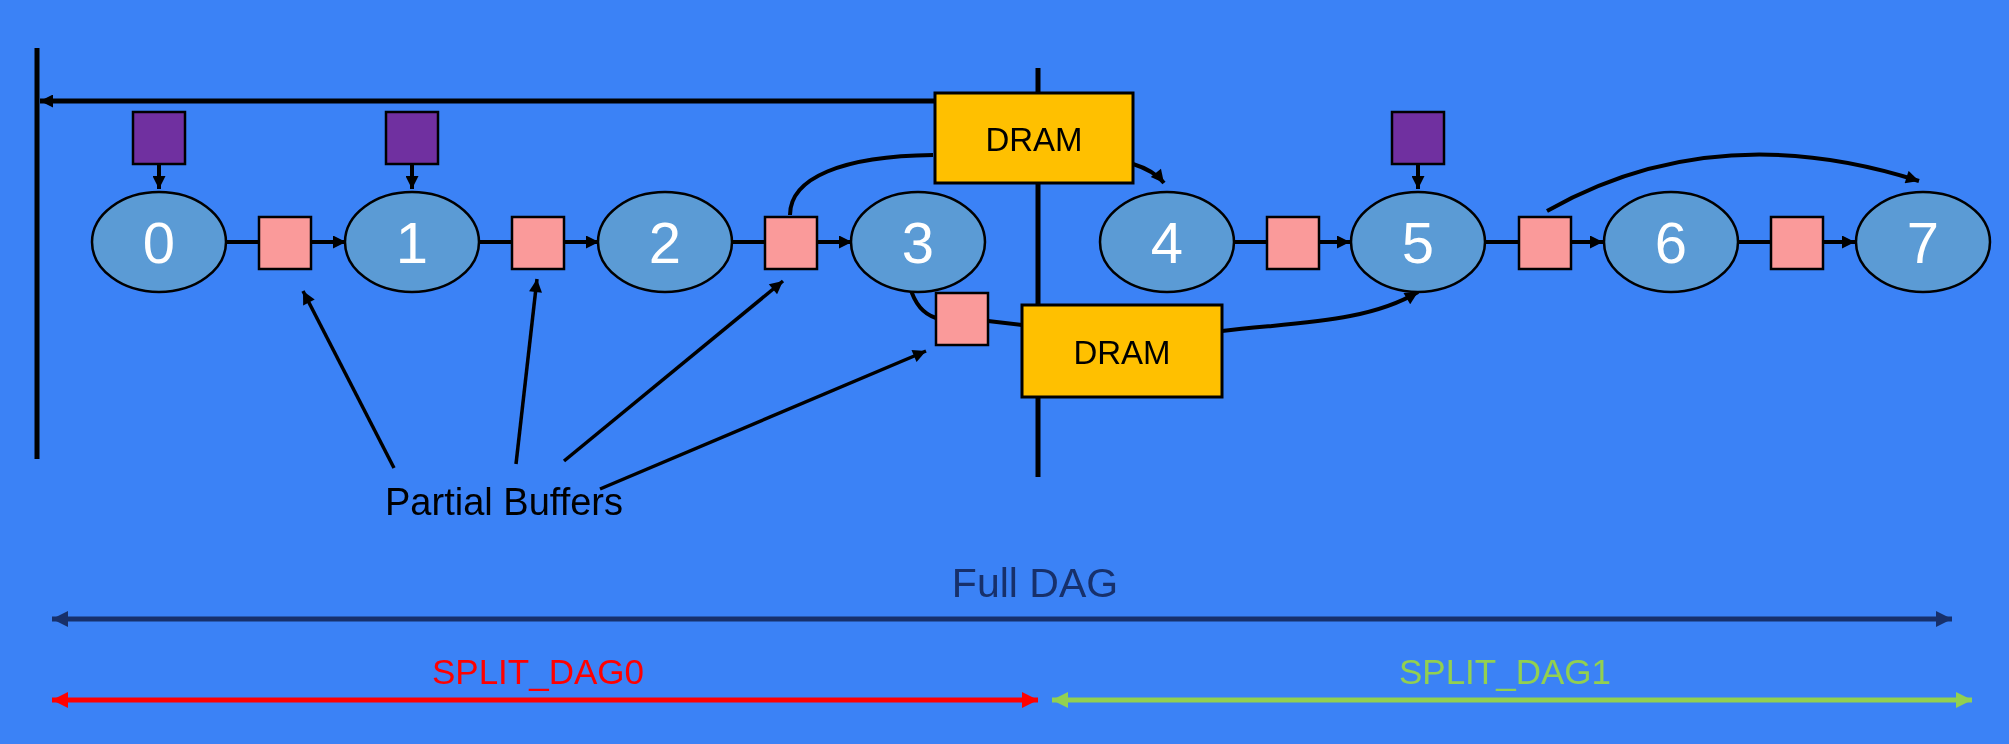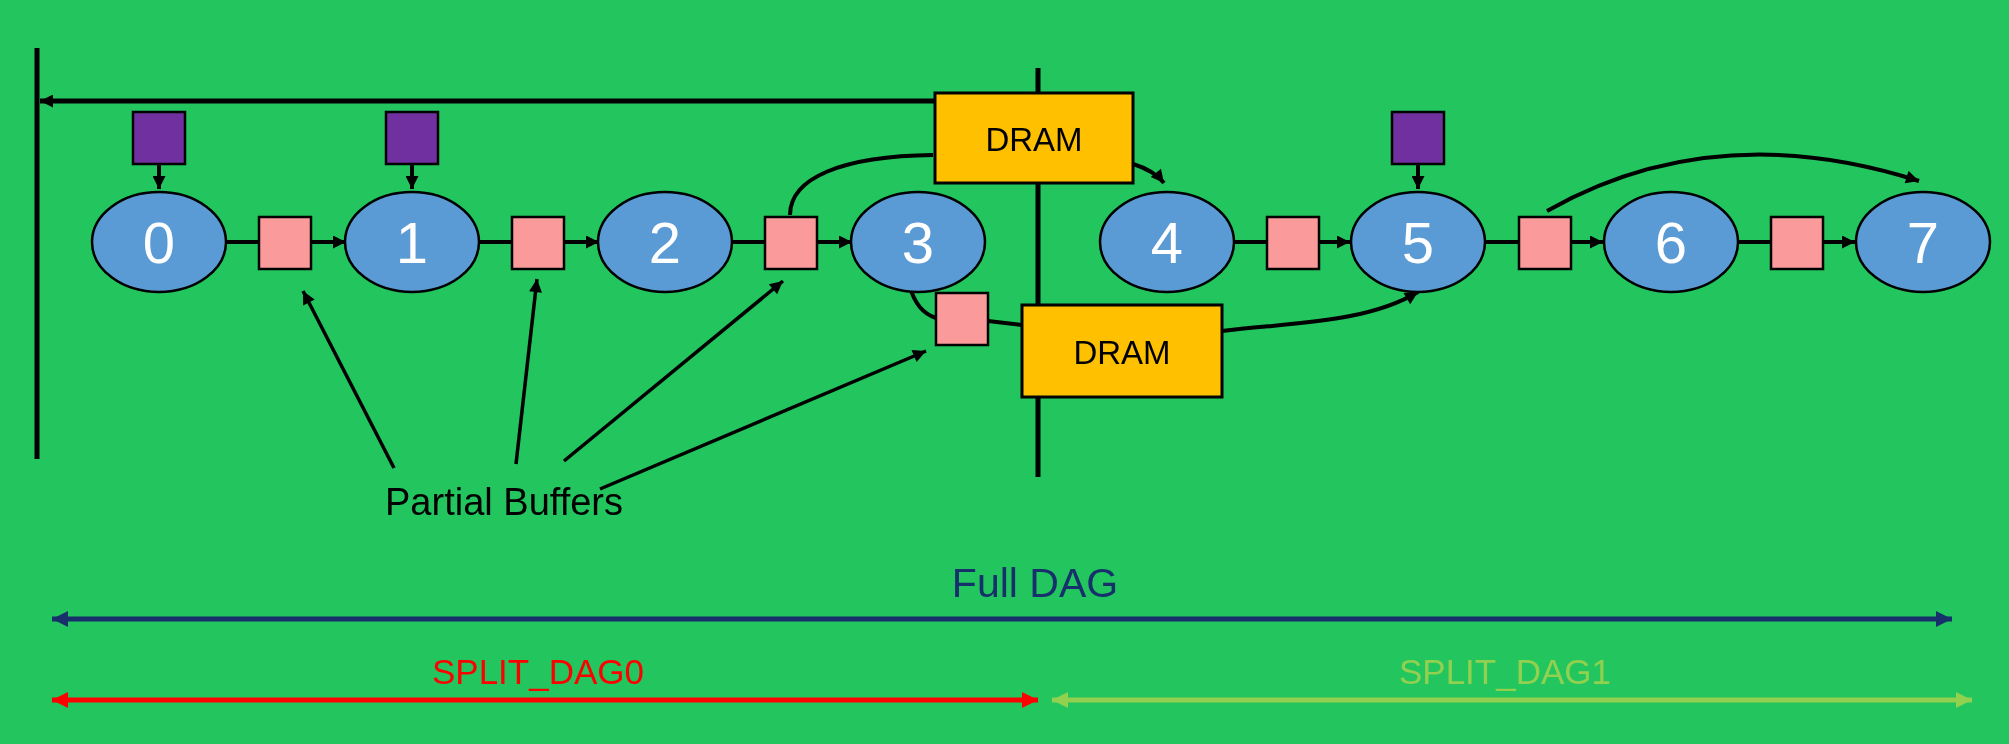--- a/index.html
+++ b/index.html
@@ -3,7 +3,7 @@
 <meta charset="utf-8">
 <style>
   html,body{margin:0;padding:0;background:#ffffff;}
-  .stage{position:relative;width:2009px;height:744px;background:#22c55e;overflow:hidden;}
+  .stage{position:relative;width:2009px;height:744px;background:#3b82f6;overflow:hidden;}
   svg{display:block;}
   text{font-family:"Liberation Sans","DejaVu Sans",sans-serif;}
   .lbl{text-anchor:middle;}

